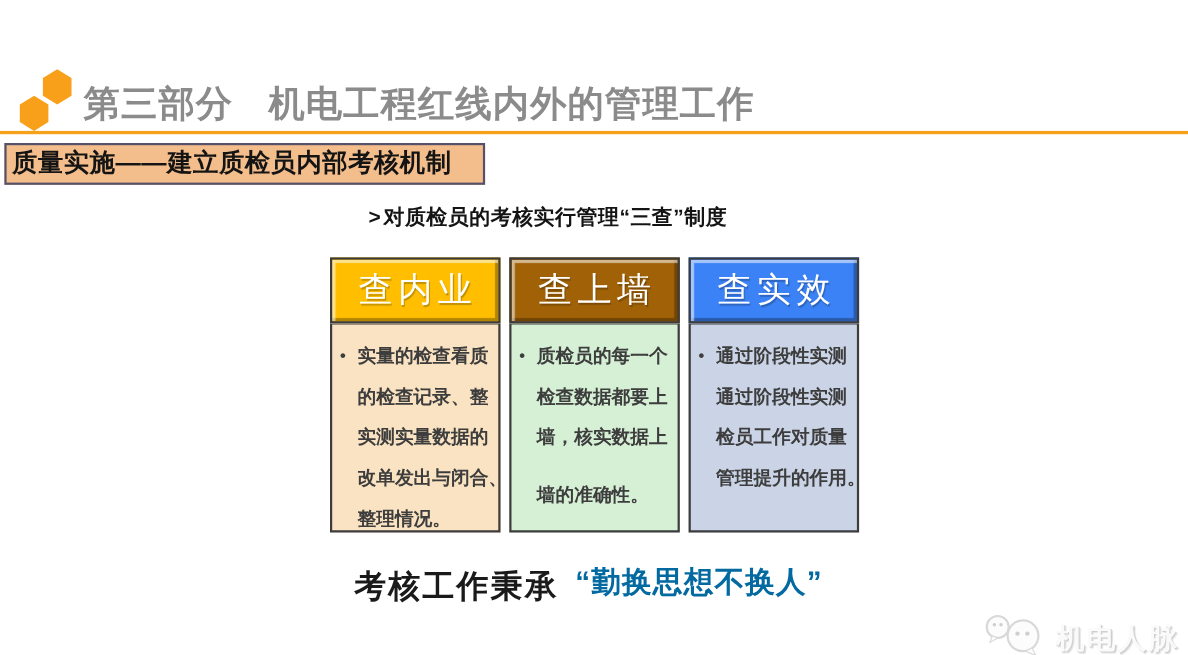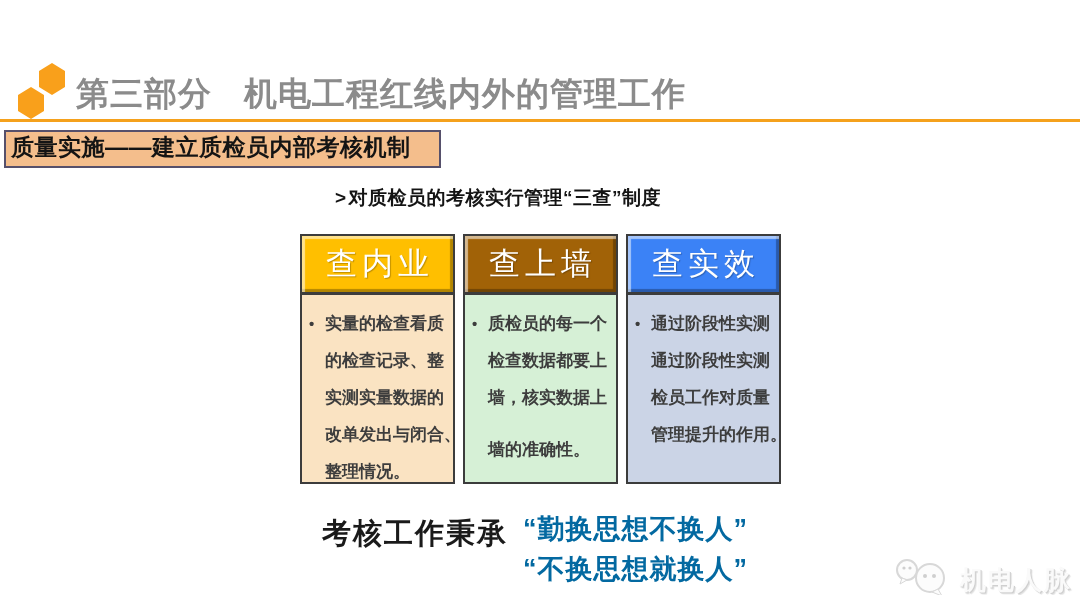--- a/index.html
+++ b/index.html
@@ -154,7 +154,6 @@
   <div class="conclusion-lead">考核工作秉承</div>
   <div class="quotes">
     <div>“勤换思想不换人”</div>
-    <div>“不换思想就换人”</div>
   </div>
 
   <div class="watermark">

